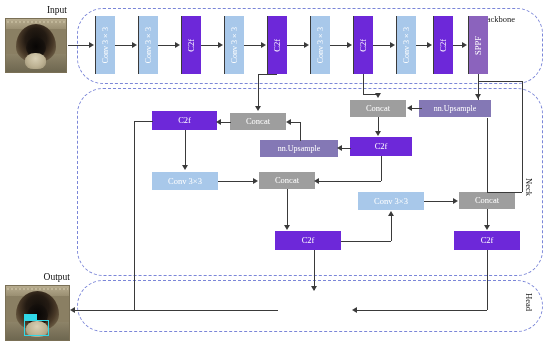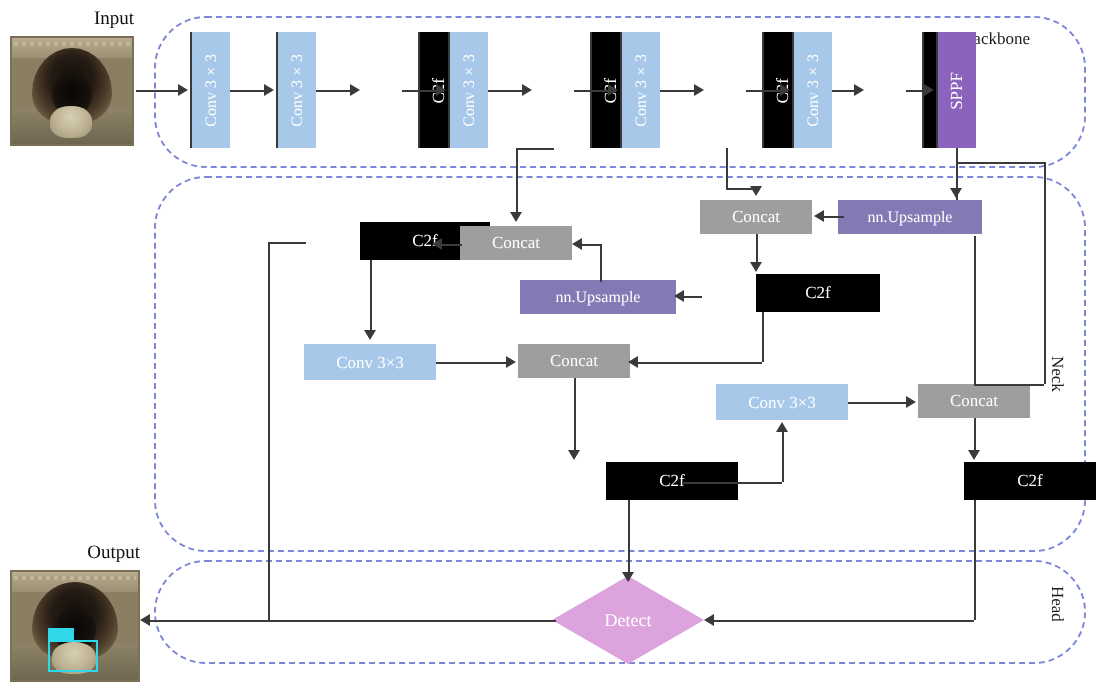--- a/index.html
+++ b/index.html
@@ -19,7 +19,7 @@
   .blk.v span{writing-mode:vertical-rl;text-orientation:mixed;transform:rotate(180deg);}
 
   .conv{background:#a8c8ea;}
-  .c2f{background:#000000;margin-left:28px;}
+  .c2f{background:#6d28d9;}
   .sppf{background:#8b63bd;}
   .concat{background:#9e9e9e;}
   .ups{background:#8478b5;}

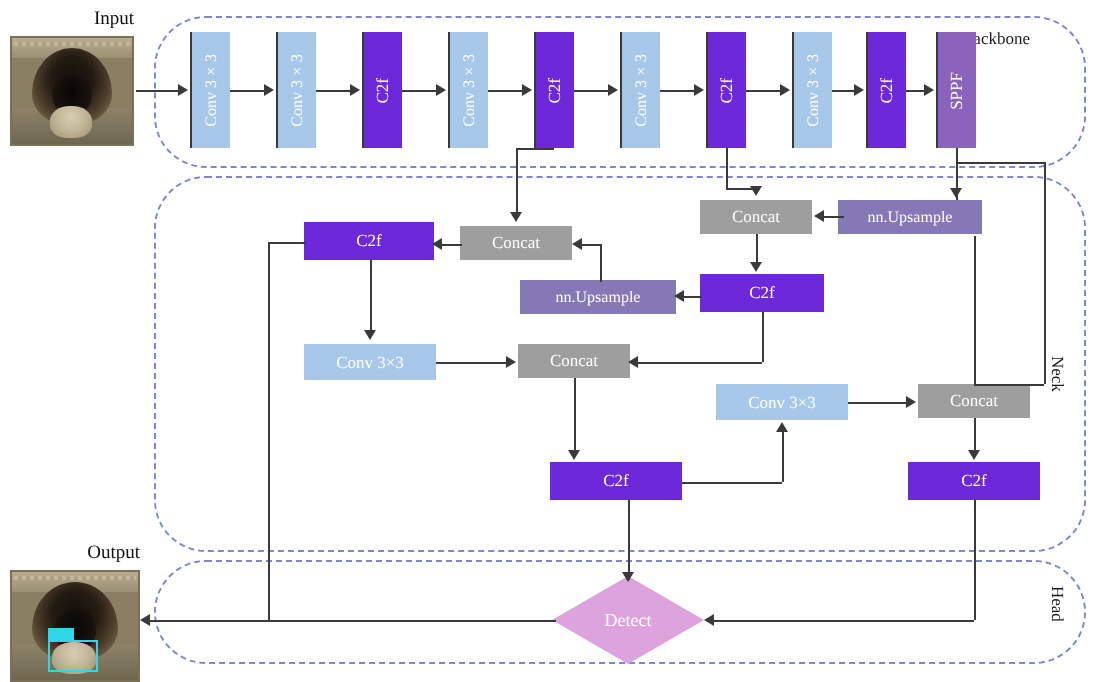--- a/index.html
+++ b/index.html
@@ -195,9 +195,6 @@
     <span>C2f</span>
   </div>
 
-  <div class="diamond" style="left:276px;top:288px;width:76px;height:44px;">
-    <span>Detect</span>
-  </div>
 
   <div class="io-label" style="left:5px;top:272px;width:65px;">Output</div>
   <div class="thumb" style="left:5px;top:285px;width:65px;height:56px;">

